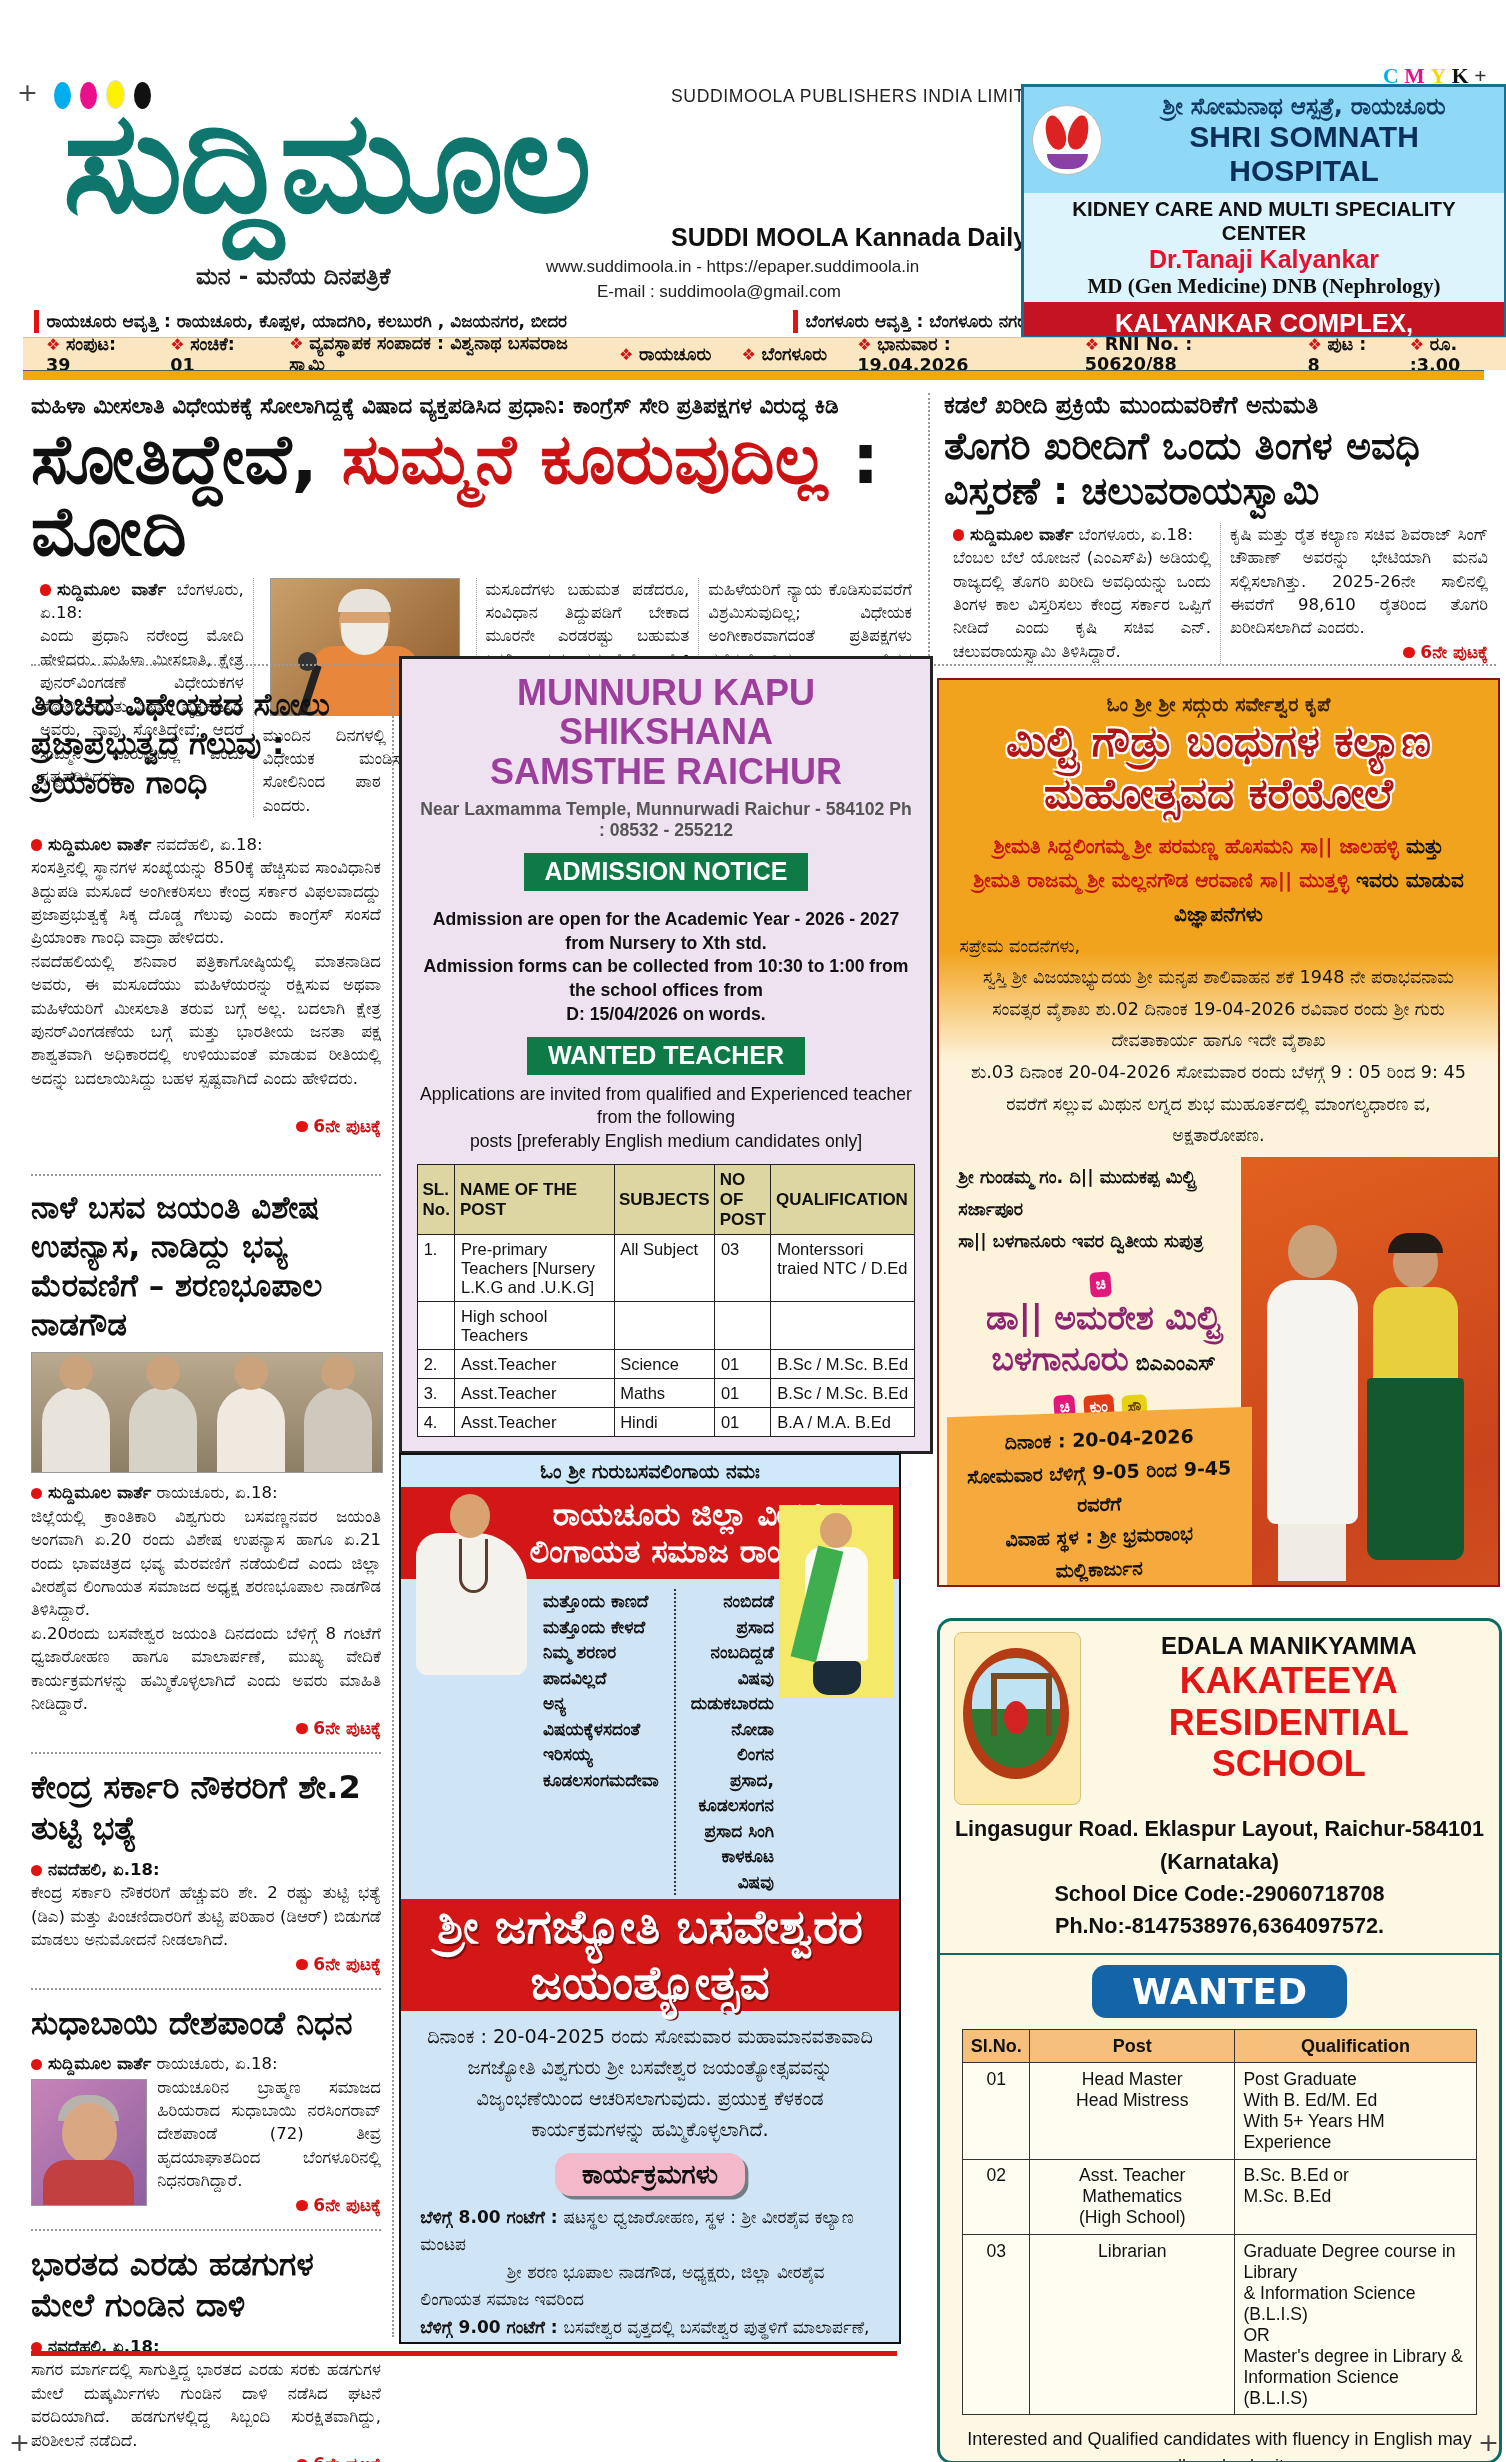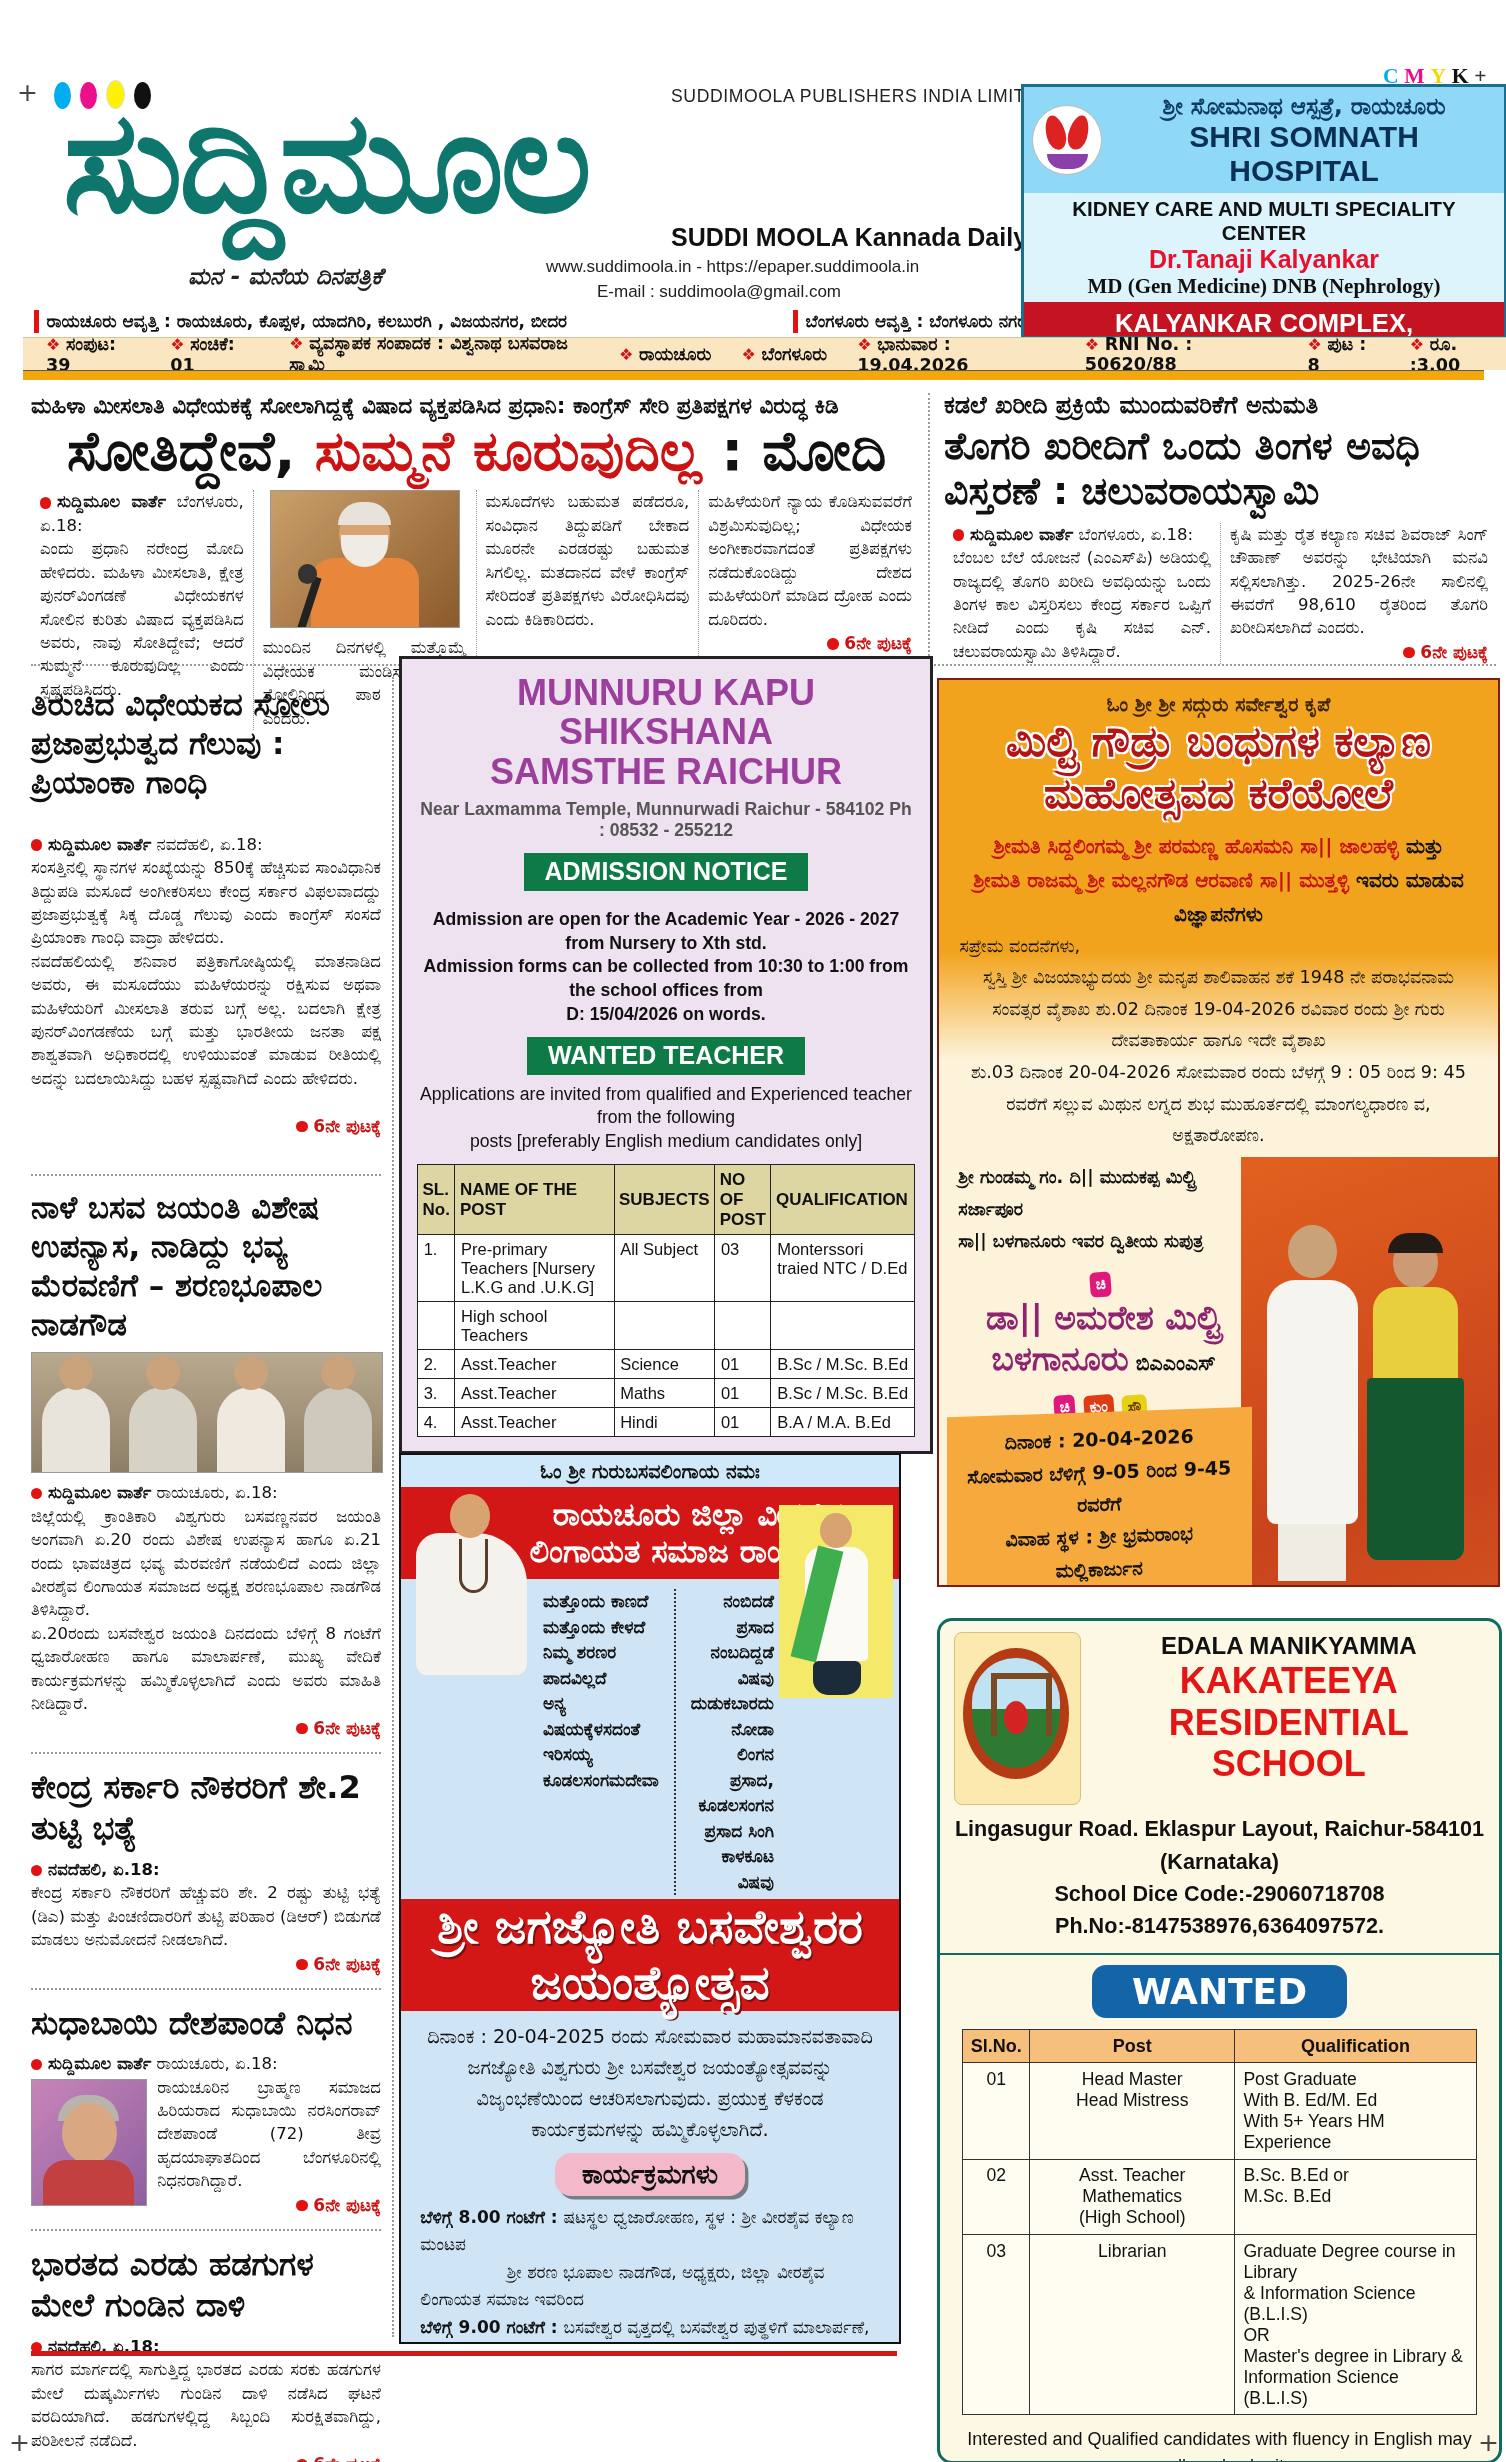--- a/index.html
+++ b/index.html
@@ -185,7 +185,7 @@
 
   <div class="abs publisher" style="left:671px;top:86px;">SUDDIMOOLA PUBLISHERS INDIA LIMITED</div>
   <div class="abs logo-kn" style="left:63px;top:96px;">ಸುದ್ದಿಮೂಲ</div>
-  <div class="abs tagline" style="left:188px;top:263px;font-style:italic;">ಮನ - ಮನೆಯ ದಿನಪತ್ರಿಕೆ</div>
+  <div class="abs tagline" style="left:196px;top:263px;">ಮನ - ಮನೆಯ ದಿನಪತ್ರಿಕೆ</div>
   <div class="abs web" style="left:546px;top:257px;">www.suddimoola.in - https://epaper.suddimoola.in</div>
   <div class="abs web" style="left:597px;top:282px;">E-mail : suddimoola@gmail.com</div>
 

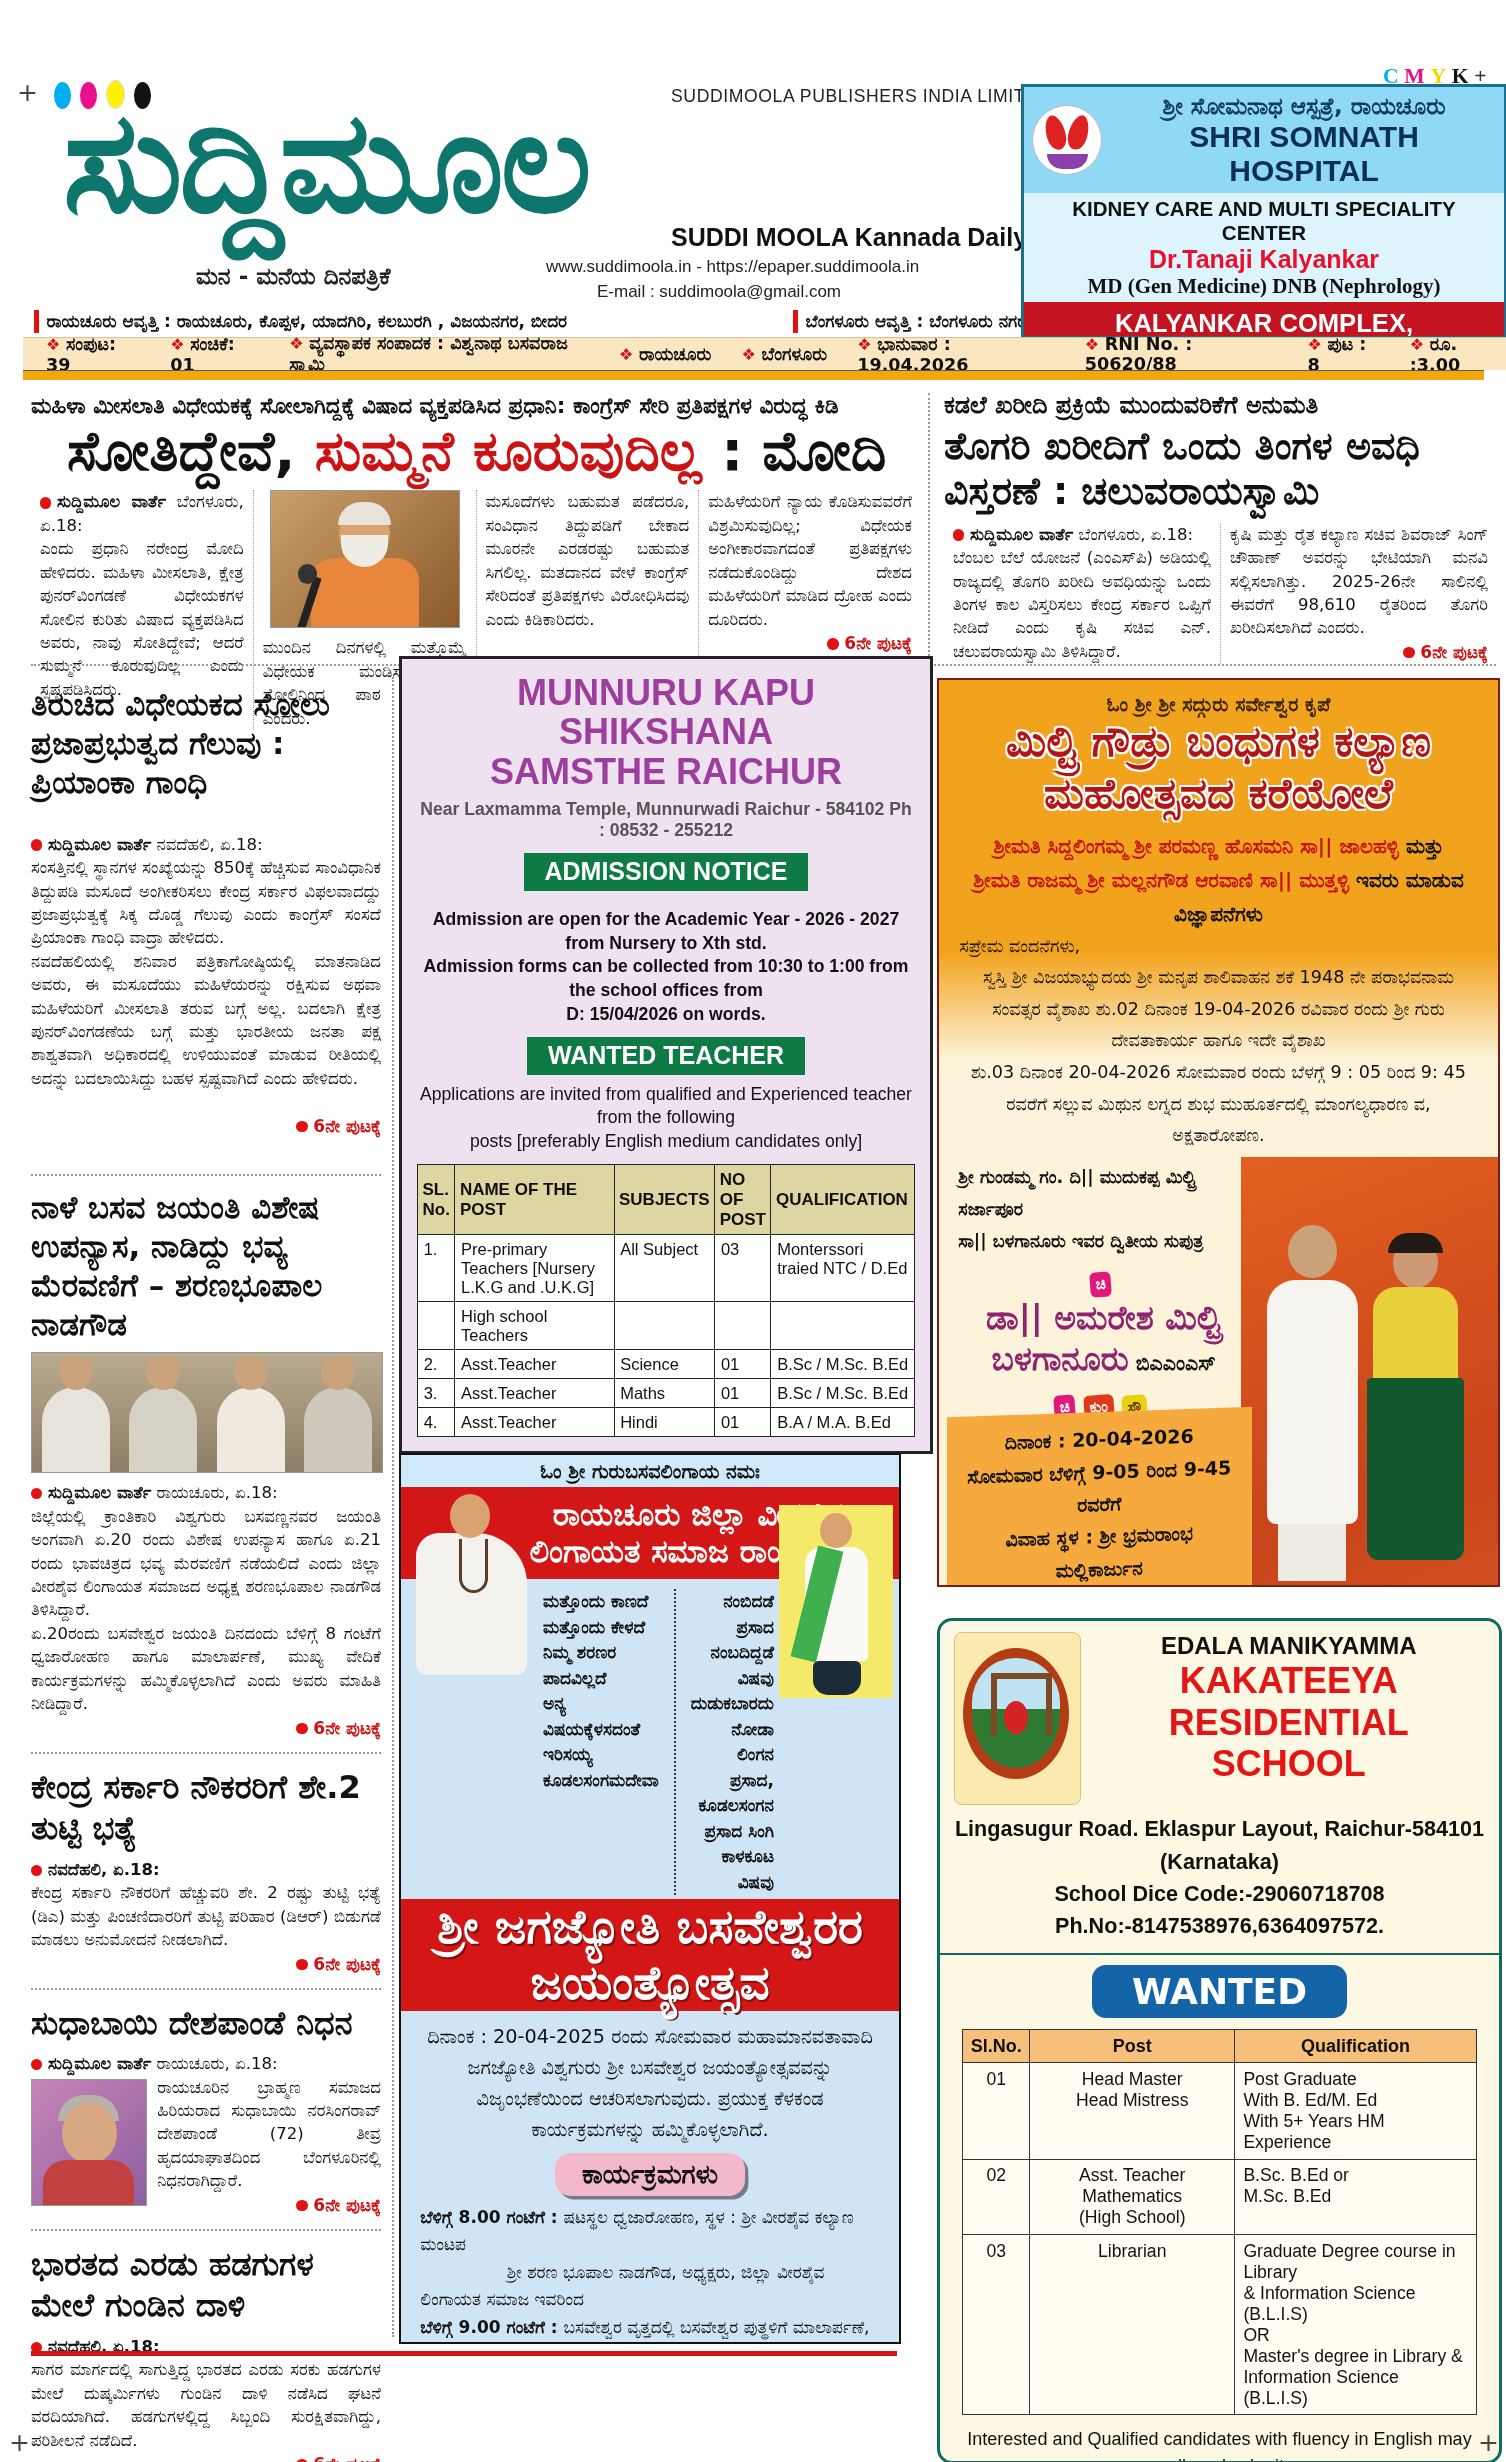--- a/index.html
+++ b/index.html
@@ -234,7 +234,7 @@
 
   <div class="abs" style="left:31px;top:393px;width:890px;">
     <div class="kicker" style="font-size:21.6px;">ಮಹಿಳಾ ಮೀಸಲಾತಿ ವಿಧೇಯಕಕ್ಕೆ ಸೋಲಾಗಿದ್ದಕ್ಕೆ ವಿಷಾದ ವ್ಯಕ್ತಪಡಿಸಿದ ಪ್ರಧಾನಿ: ಕಾಂಗ್ರೆಸ್ ಸೇರಿ ಪ್ರತಿಪಕ್ಷಗಳ ವಿರುದ್ಧ ಕಿಡಿ</div>
-    <div class="headline" style="font-size:55px;line-height:1.05;margin-top:4.5px;margin-left:36px;">
+    <div class="headline" style="font-size:69px;line-height:1.05;margin-top:4.5px;">
       <span>ಸೋತಿದ್ದೇವೆ, </span><span class="red">ಸುಮ್ಮನೆ ಕೂರುವುದಿಲ್ಲ</span><span> : ಮೋದಿ</span>
     </div>
     <div class="cols body-txt just" style="margin-top:10.2px;">

